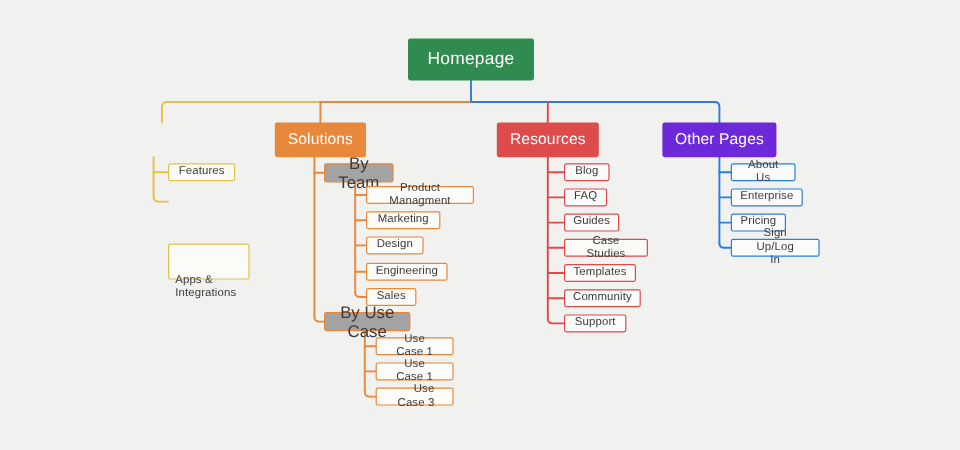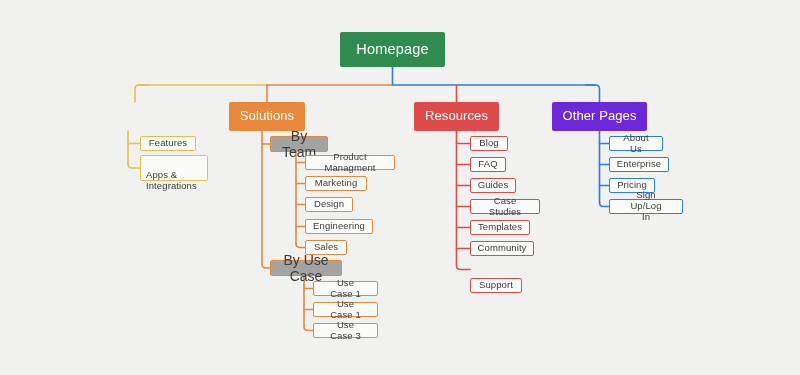--- a/index.html
+++ b/index.html
@@ -65,7 +65,8 @@
   .node.leaf.multiline {
     display: block;
     text-align: left;
-    padding: 3px 5px;
+    padding: 14px 5px;
+    margin-top: 48px;
   }
   .node.group {
     background: #a3a3a3;

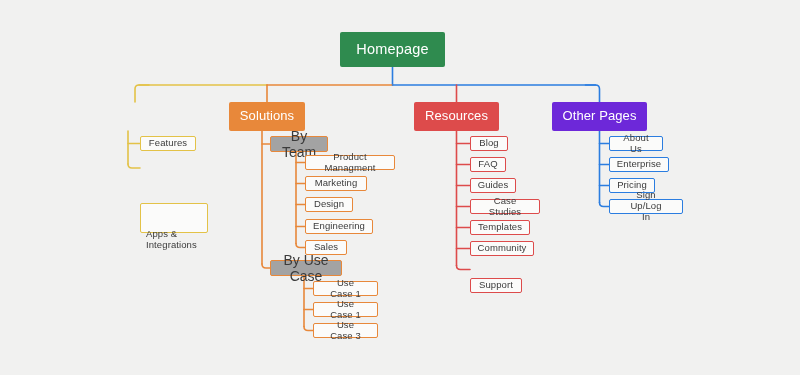--- a/index.html
+++ b/index.html
@@ -192,7 +192,7 @@
   <div class="node leaf" style="left:470px; top:241px; width:64px; height:15px; border-color:#dd4b4b;">
     <span>Community</span>
   </div>
-  <div class="node leaf" style="left:470px; top:278px; width:52px; height:15px; border-color:#dd4b4b;">
+  <div class="node leaf" style="left:470px; top:262px; width:52px; height:15px; border-color:#dd4b4b;">
     <span>Support</span>
   </div>
 

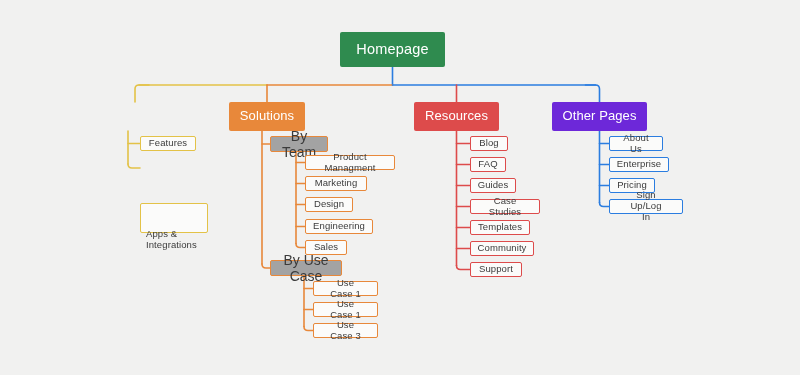--- a/index.html
+++ b/index.html
@@ -167,7 +167,7 @@
   <div class="node leaf" style="left:313px; top:302px; width:65px; height:15px; border-color:#e8883a;">
     <span>Use Case 1</span>
   </div>
-  <div class="node leaf" style="left:313px; top:323px; width:65px; height:15px; border-color:#e8883a;">
+  <div class="node leaf" style="left:313px; top:323px; width:65px; height:15px; border-color:#e8883a;text-align:right;">
     <span>Use Case 3</span>
   </div>
 

